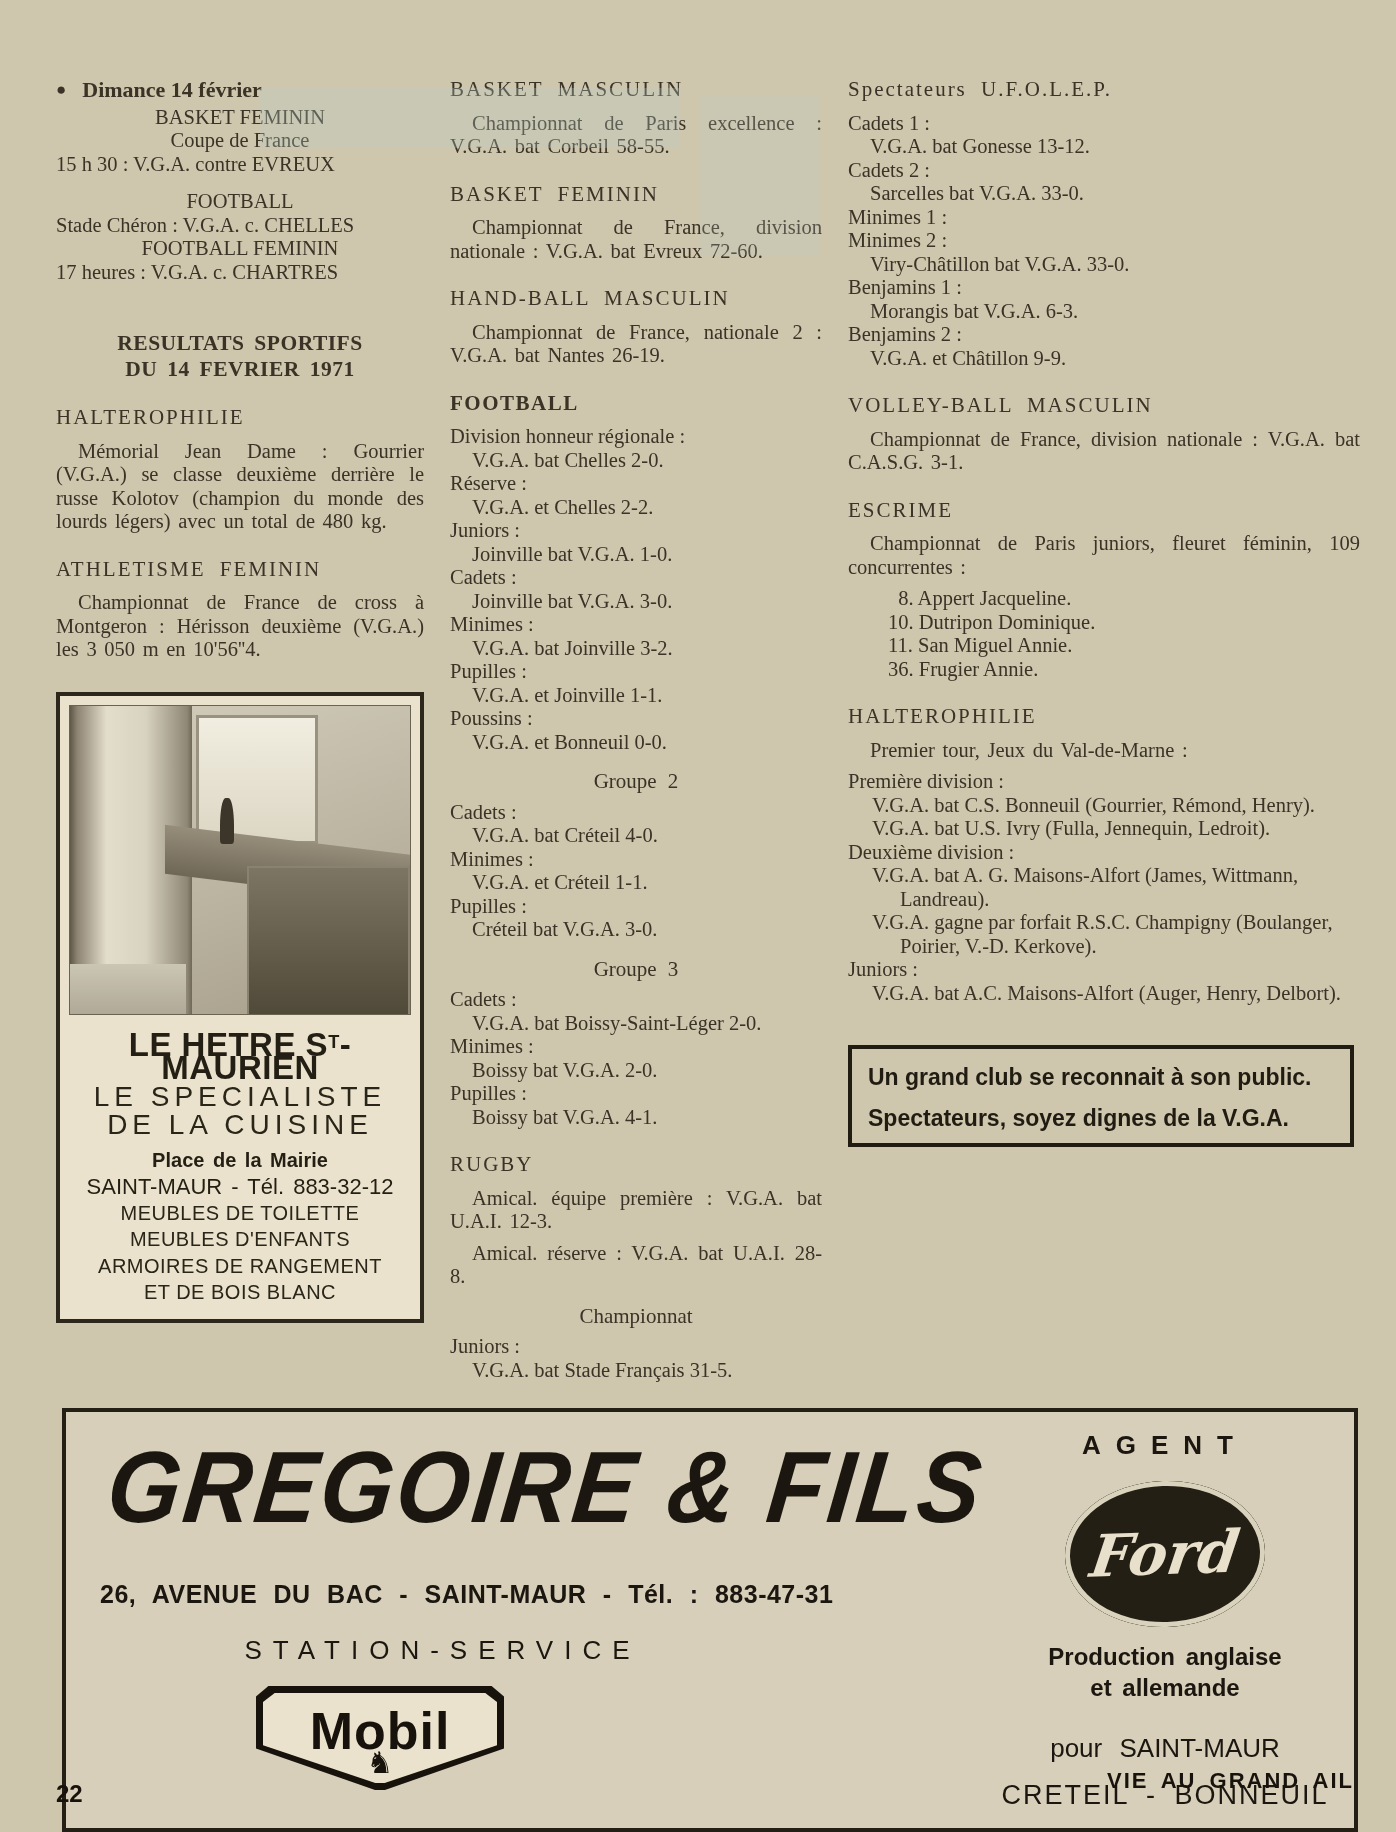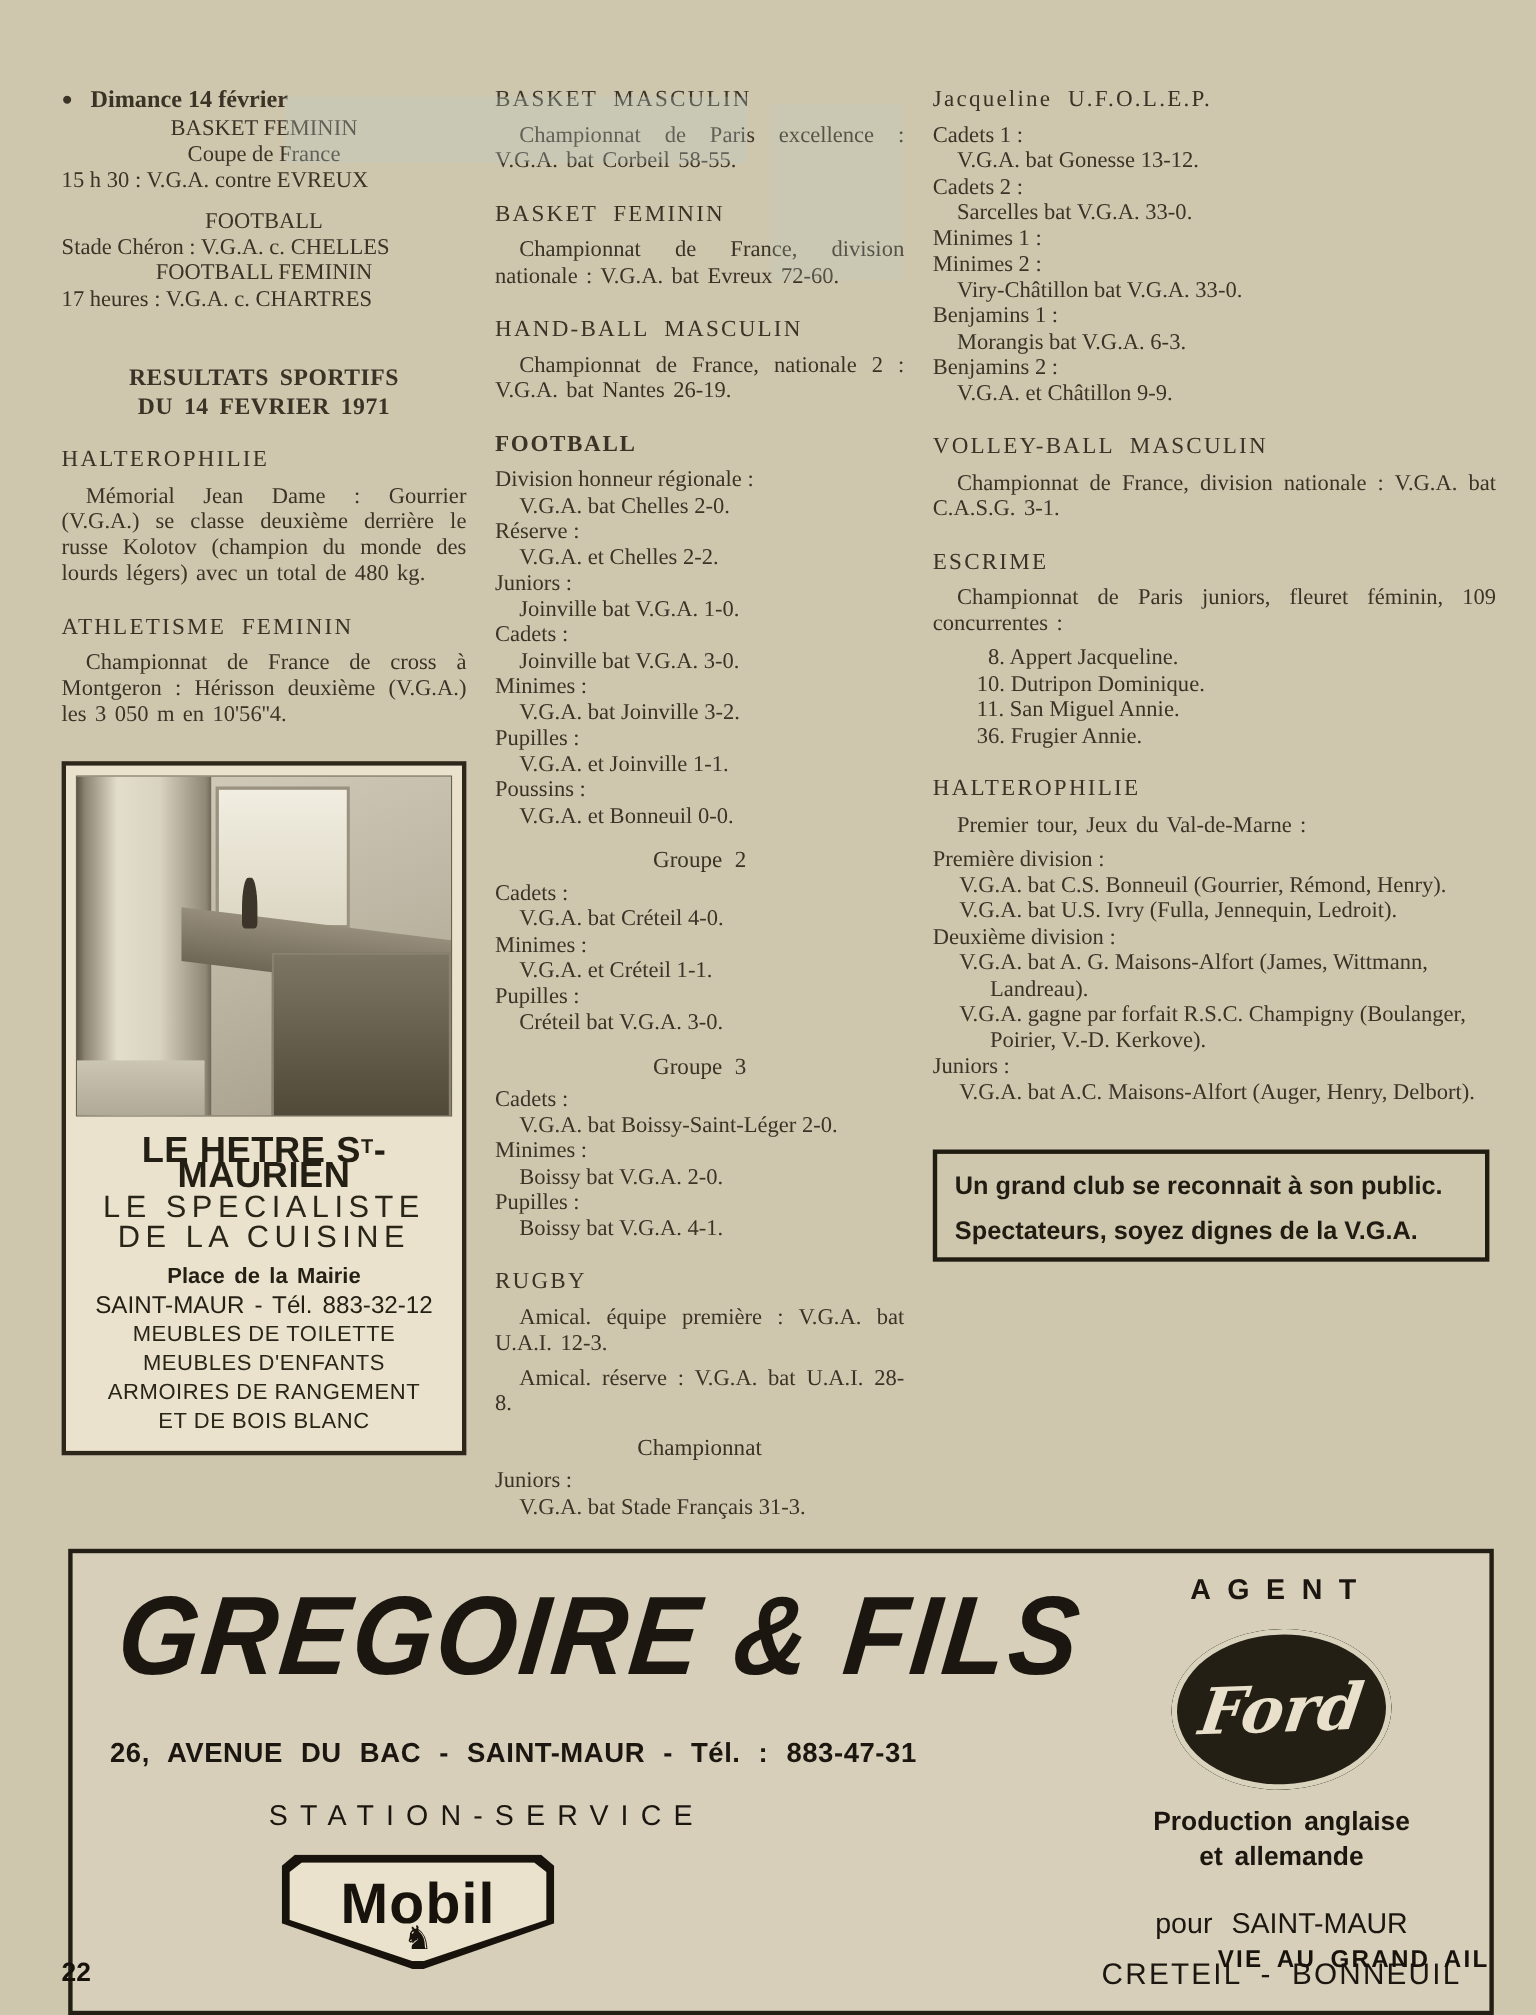--- a/index.html
+++ b/index.html
@@ -188,7 +188,7 @@
     </div>
 
     <div class="col right">
-      <h3 class="chead first">Jacqueline U.F.O.L.E.P.</h3>
+      <h3 class="chead first">Spectateurs U.F.O.L.E.P.</h3>
       <p class="label">Cadets 1 :</p>
       <p class="result">V.G.A. bat Gonesse 13-12.</p>
       <p class="label">Cadets 2 :</p>

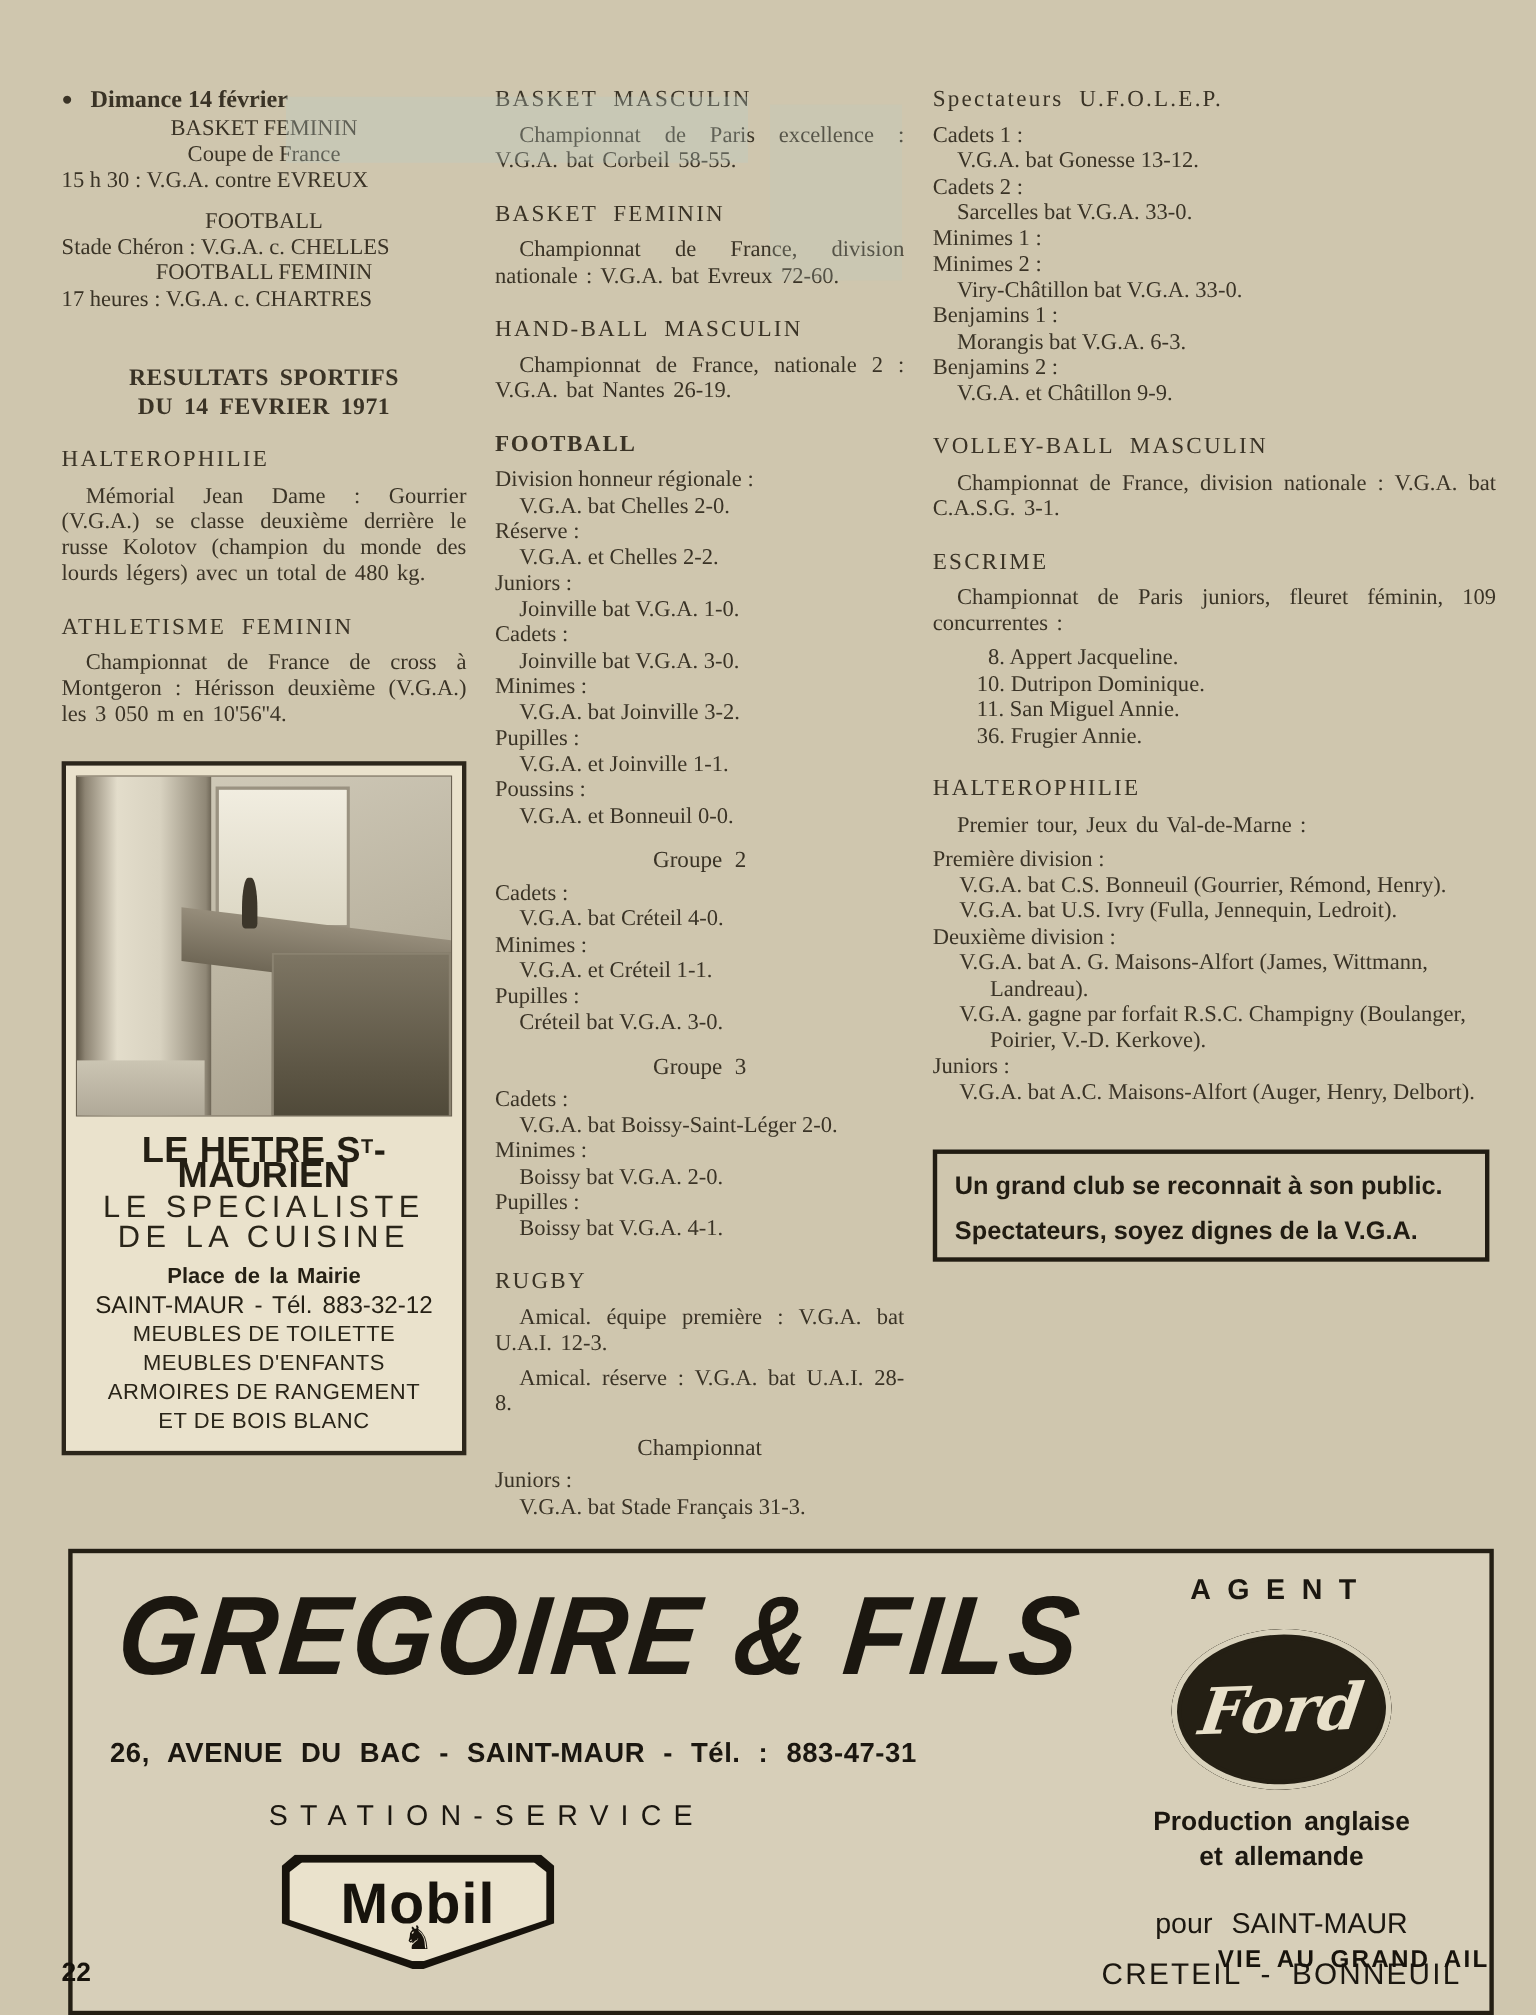--- a/index.html
+++ b/index.html
@@ -184,7 +184,7 @@
       <p class="para">Amical. réserve : V.G.A. bat U.A.I. 28-8.</p>
       <h4 class="subhead">Championnat</h4>
       <p class="label">Juniors :</p>
-      <p class="result">V.G.A. bat Stade Français 31-3.</p>
+      <p class="result">V.G.A. bat Stade Français 31-5.</p>
     </div>
 
     <div class="col right">

